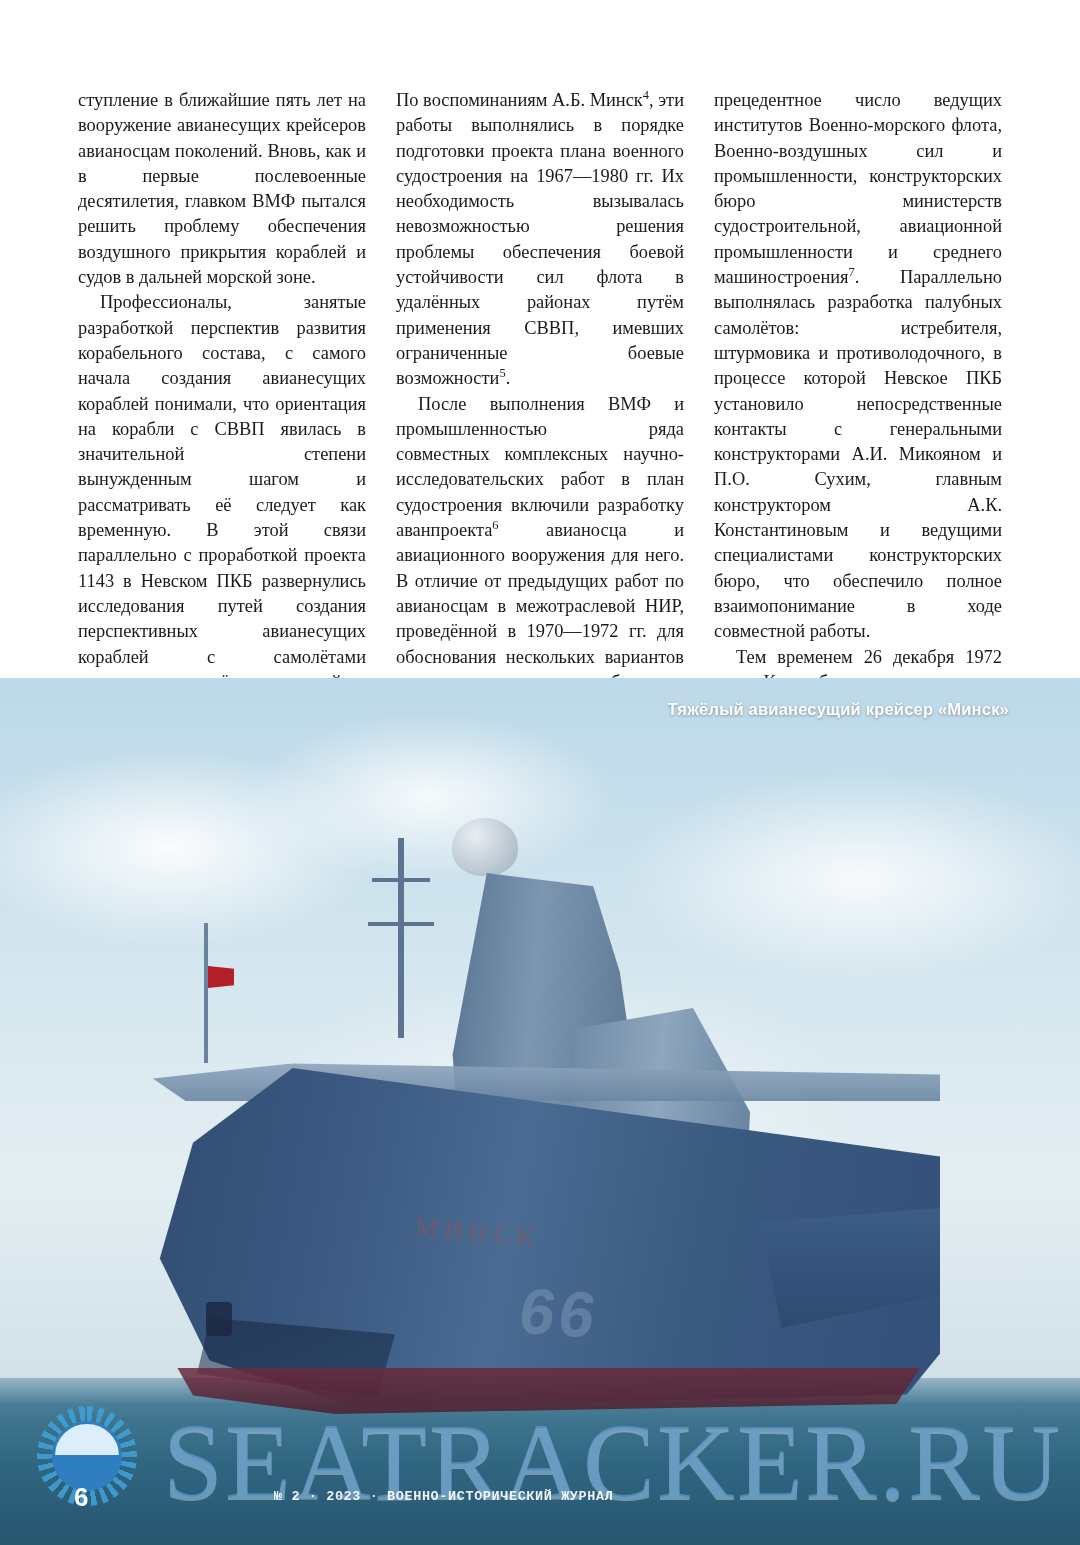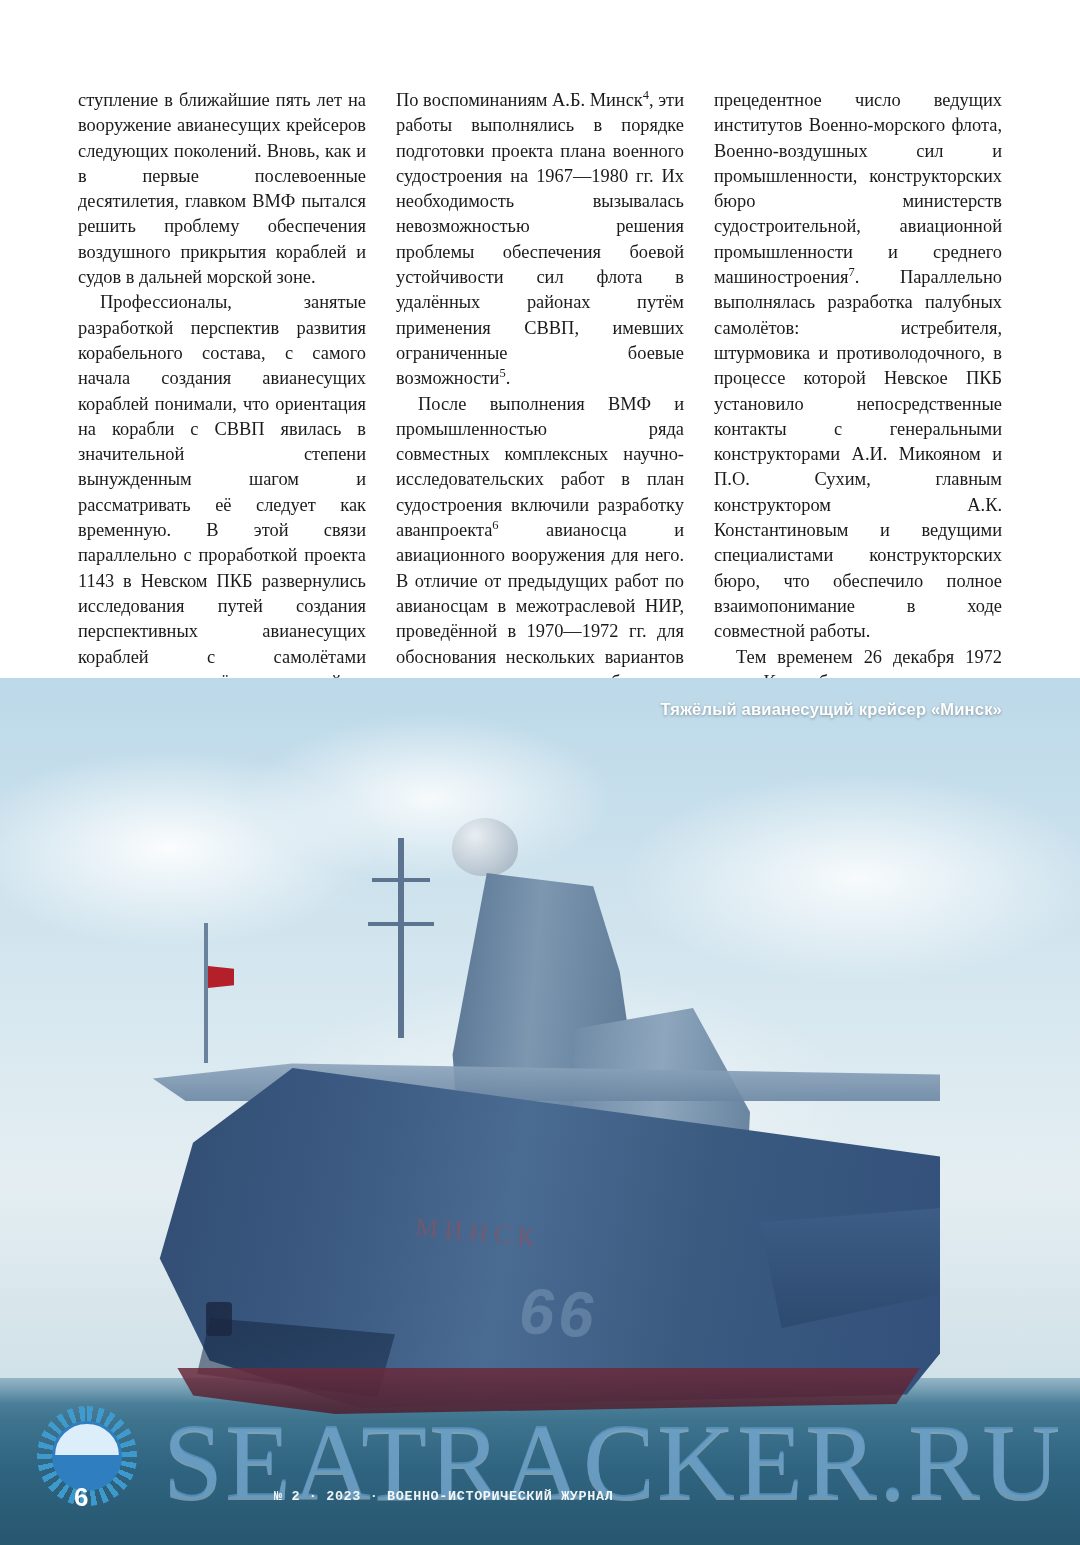--- a/index.html
+++ b/index.html
@@ -315,7 +315,7 @@
   <div class="columns">
 
     <div class="col">
-      <p>ступление в ближайшие пять лет на вооружение авианесущих крейсеров следующих поколений. Вновь, как и в первые послевоенные десятилетия, главком ВМФ пытался решить проблему обеспечения воздушного прикрытия кораблей и судов в дальней морской зоне.</p>
+      <p>ступление в ближайшие пять лет на вооружение авианесущих крейсеров авианосцам поколений. Вновь, как и в первые послевоенные десятилетия, главком ВМФ пытался решить проблему обеспечения воздушного прикрытия кораблей и судов в дальней морской зоне.</p>
       <p class="indent">Профессионалы, занятые разработкой перспектив развития корабельного состава, с самого начала создания авианесущих кораблей понимали, что ориентация на корабли с СВВП явилась в значительной степени вынужденным шагом и рассматривать её следует как временную. В этой связи параллельно с проработкой проекта 1143 в Невском ПКБ развернулись исследования путей создания перспективных авианесущих кораблей с самолётами катапультного взлёта и посадкой на аэрофинишёр.</p>
     </div>
 

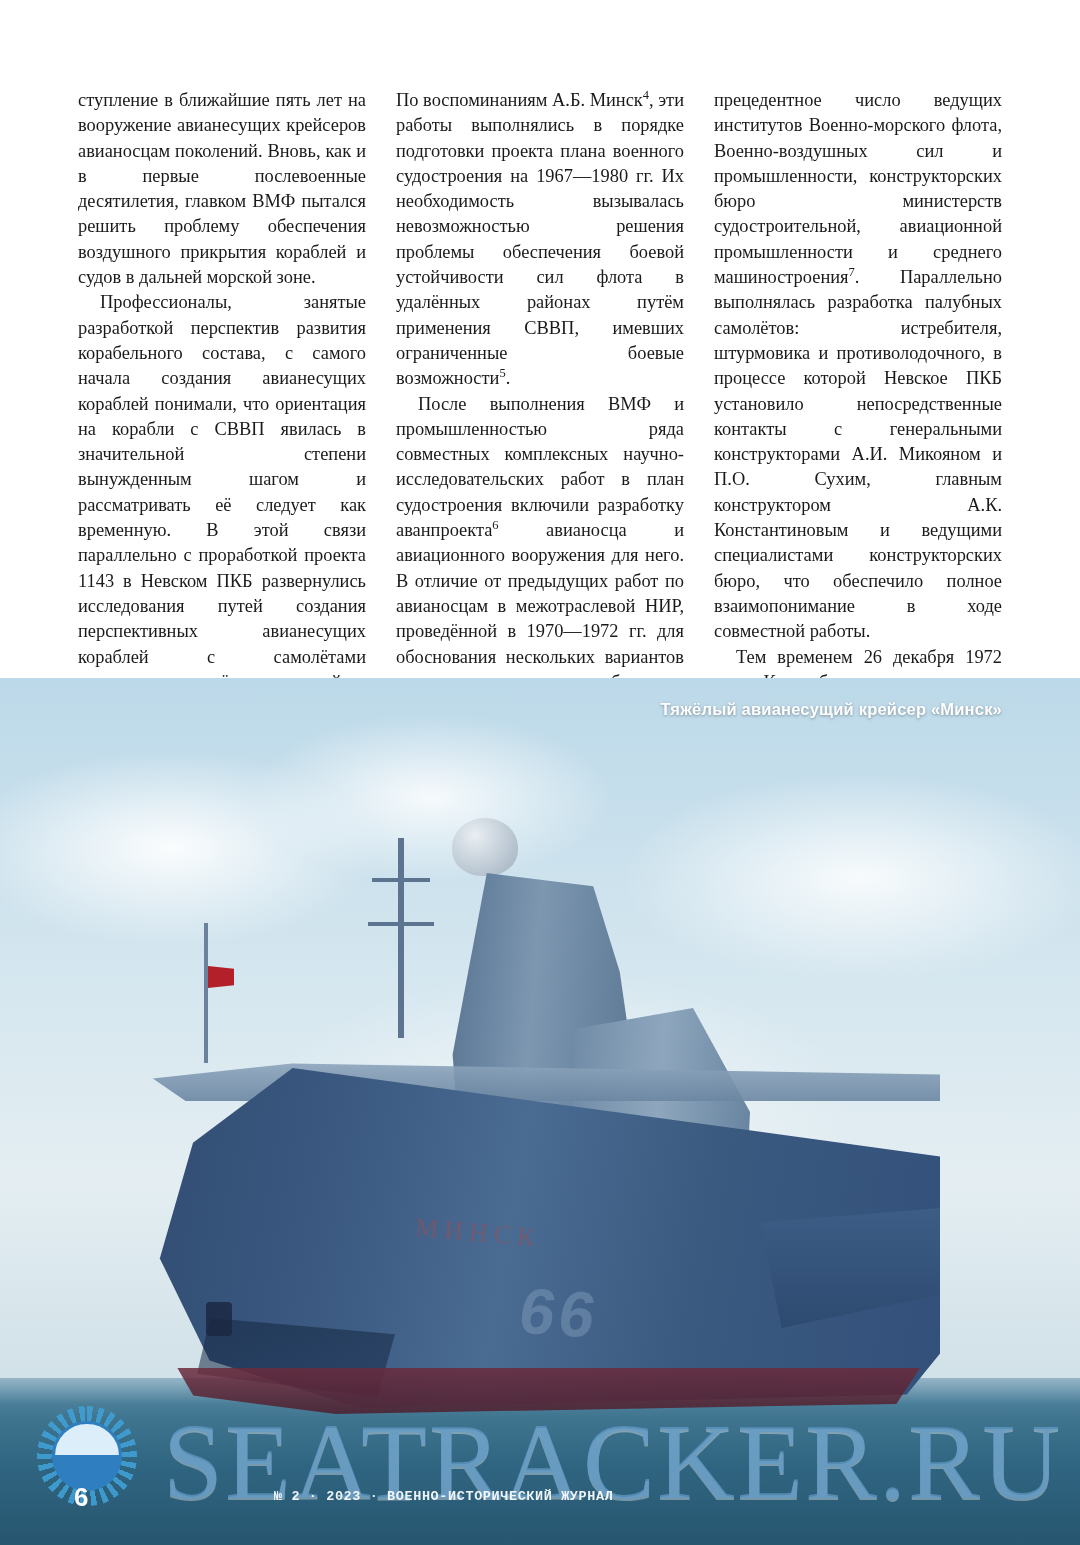--- a/index.html
+++ b/index.html
@@ -234,7 +234,7 @@
   
   .photo-caption {
     position: absolute;
-    right: 78px;
+    right: 71px;
     top: 22px;
     font-family: "Liberation Sans", sans-serif;
     font-size: 16.5px;

